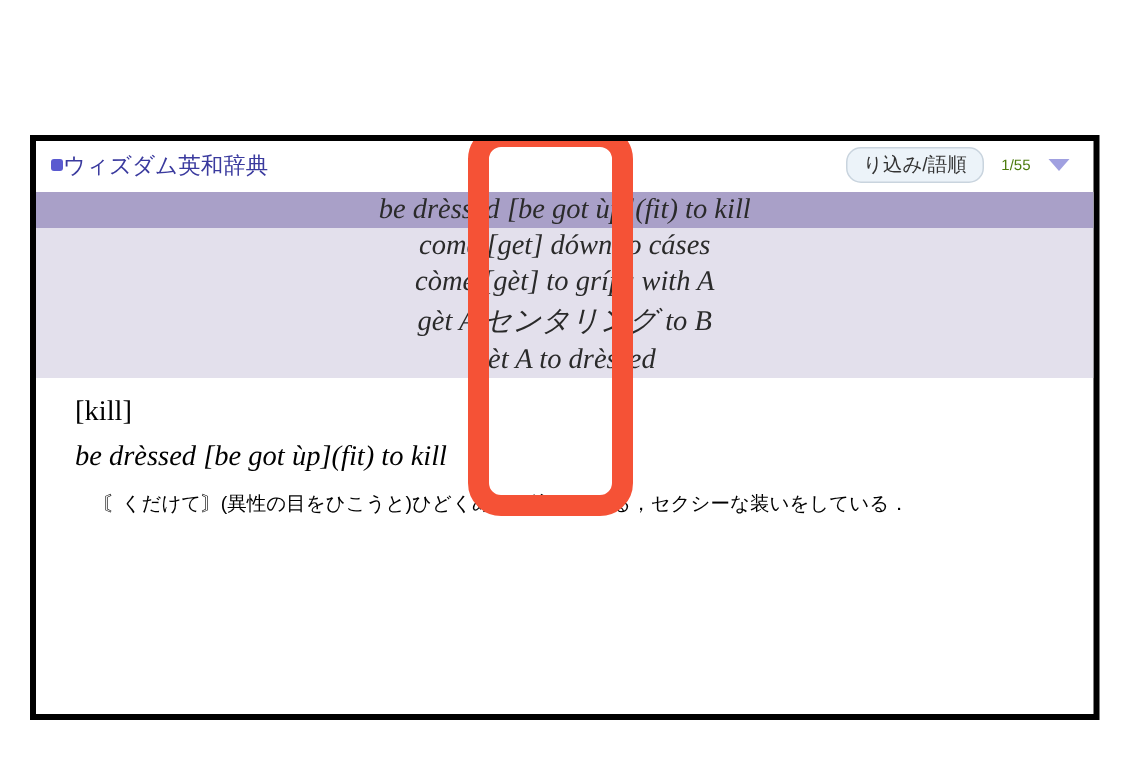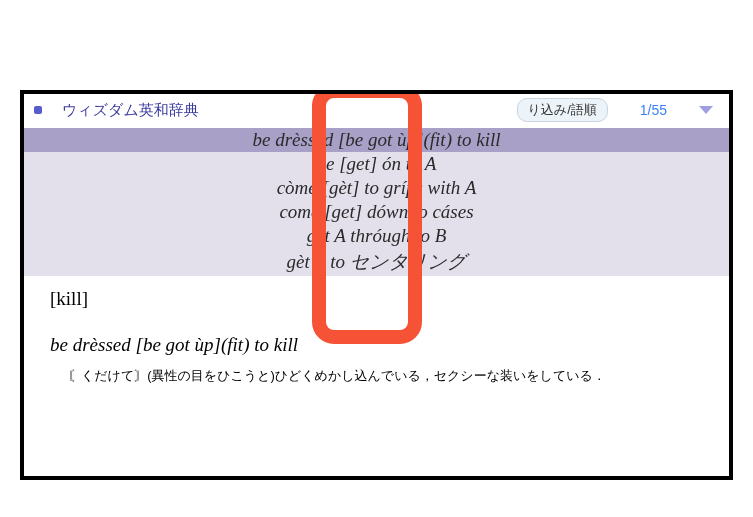--- a/index.html
+++ b/index.html
@@ -25,7 +25,7 @@
     display: flex;
     align-items: center;
     padding: 4px 10px 6px 10px;
-    gap: 20px;
+    gap: 0;
     font-size: 15px;
   }
   .menu-dot {

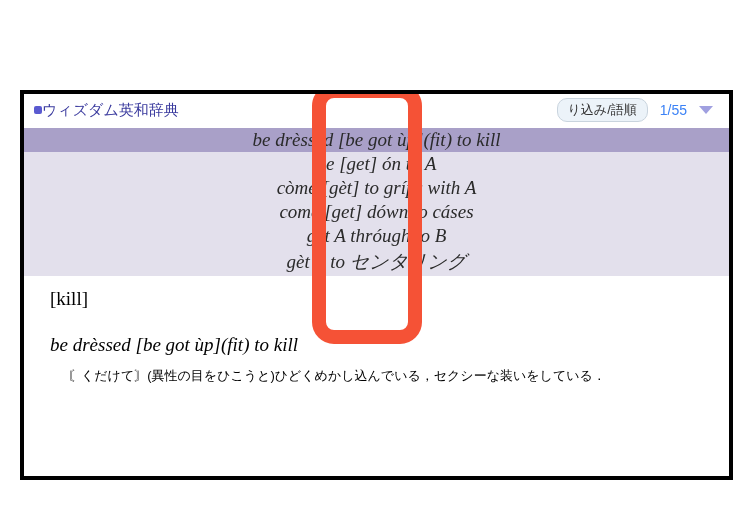--- a/index.html
+++ b/index.html
@@ -52,8 +52,8 @@
     flex: 0 0 auto;
   }
   .page-ind {
-    color: #3b82f6;
-    font-size: 14px;
+    color: #4d7c0f;
+    font-size: 10px;
     padding: 0 12px;
     flex: 0 0 auto;
   }

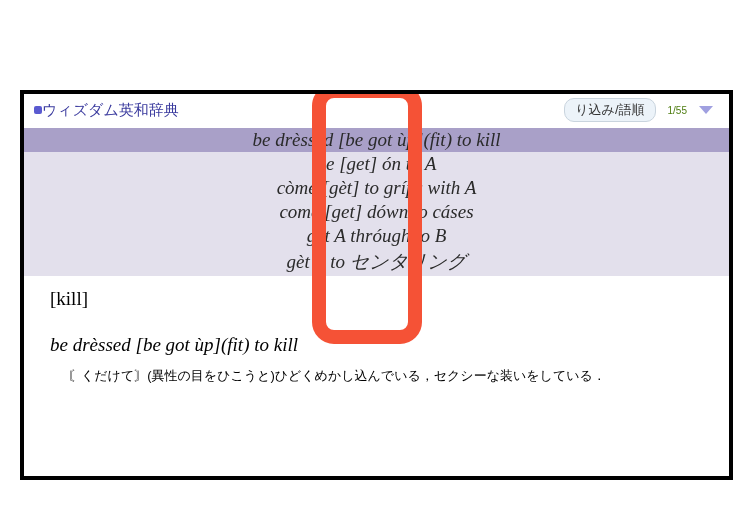--- a/index.html
+++ b/index.html
@@ -125,7 +125,6 @@
 
   <div class="results">
     <div class="result-line selected">be drèssed [be got ùp](fit) to kill</div>
-    <div class="result-line">be [get] ón to A</div>
     <div class="result-line">còme [gèt] to gríps with A</div>
     <div class="result-line">come [get] dówn to cáses</div>
     <div class="result-line">gèt A thróugh to B</div>

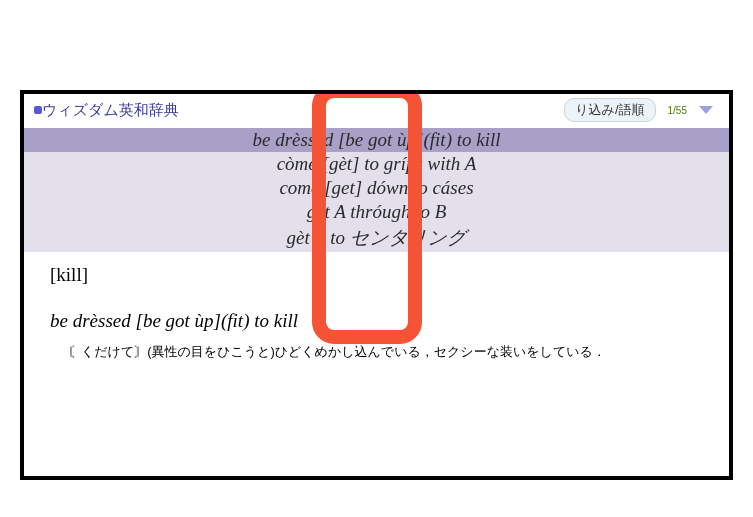--- a/index.html
+++ b/index.html
@@ -125,8 +125,8 @@
 
   <div class="results">
     <div class="result-line selected">be drèssed [be got ùp](fit) to kill</div>
+    <div class="result-line">come [get] dówn to cáses</div>
     <div class="result-line">còme [gèt] to gríps with A</div>
-    <div class="result-line">come [get] dówn to cáses</div>
     <div class="result-line">gèt A thróugh to B</div>
     <div class="result-line">gèt A to センタリング</div>
   </div>

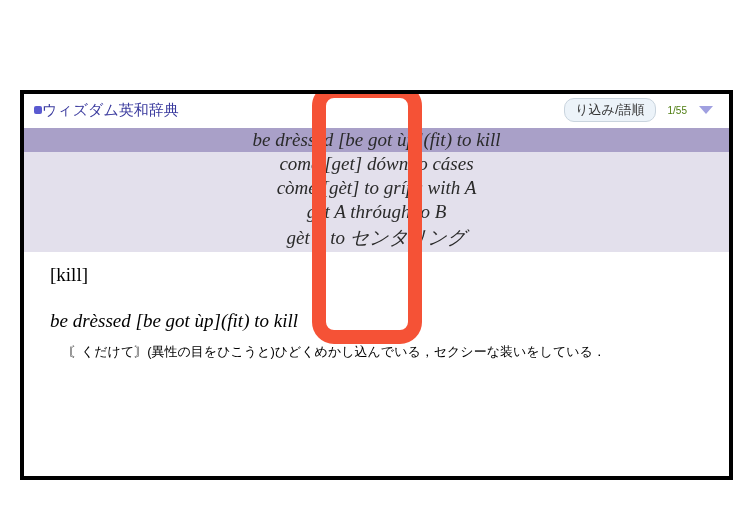--- a/index.html
+++ b/index.html
@@ -127,7 +127,7 @@
     <div class="result-line selected">be drèssed [be got ùp](fit) to kill</div>
     <div class="result-line">come [get] dówn to cáses</div>
     <div class="result-line">còme [gèt] to gríps with A</div>
-    <div class="result-line">gèt A thróugh to B</div>
+    <div class="result-line">gèt A センタリング to B</div>
     <div class="result-line">gèt A to センタリング</div>
   </div>
 

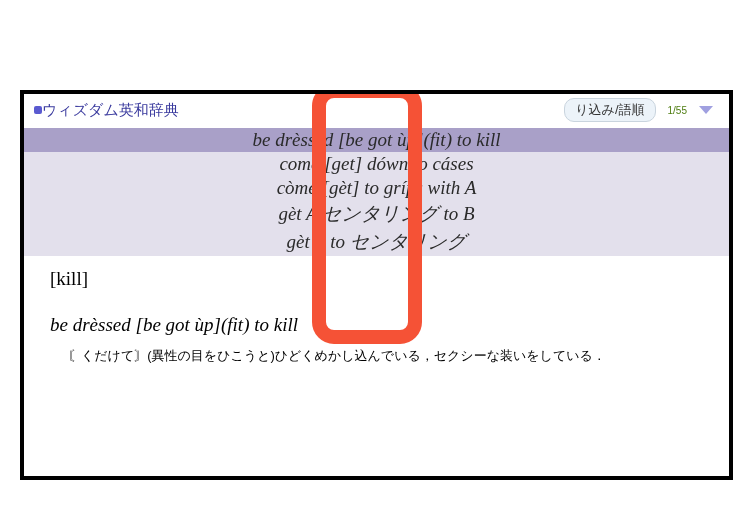--- a/index.html
+++ b/index.html
@@ -128,7 +128,7 @@
     <div class="result-line">come [get] dówn to cáses</div>
     <div class="result-line">còme [gèt] to gríps with A</div>
     <div class="result-line">gèt A センタリング to B</div>
-    <div class="result-line">gèt A to センタリング</div>
+    <div class="result-line">gèt A to drèssed</div>
   </div>
 
   <div class="detail">

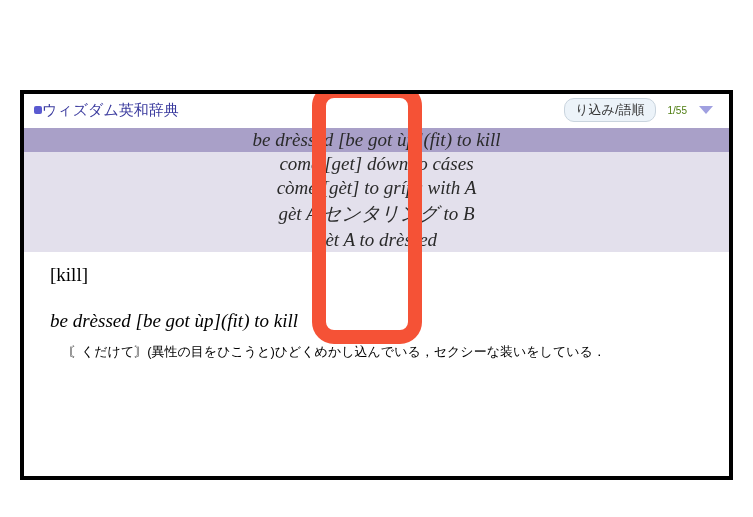--- a/index.html
+++ b/index.html
@@ -89,7 +89,7 @@
   .detail .kill {
     font-family: Georgia, serif;
     font-size: 19px;
-    margin-bottom: 16px;
+    margin-bottom: 0;
   }
   .detail .headword {
     font-family: Georgia, serif;

